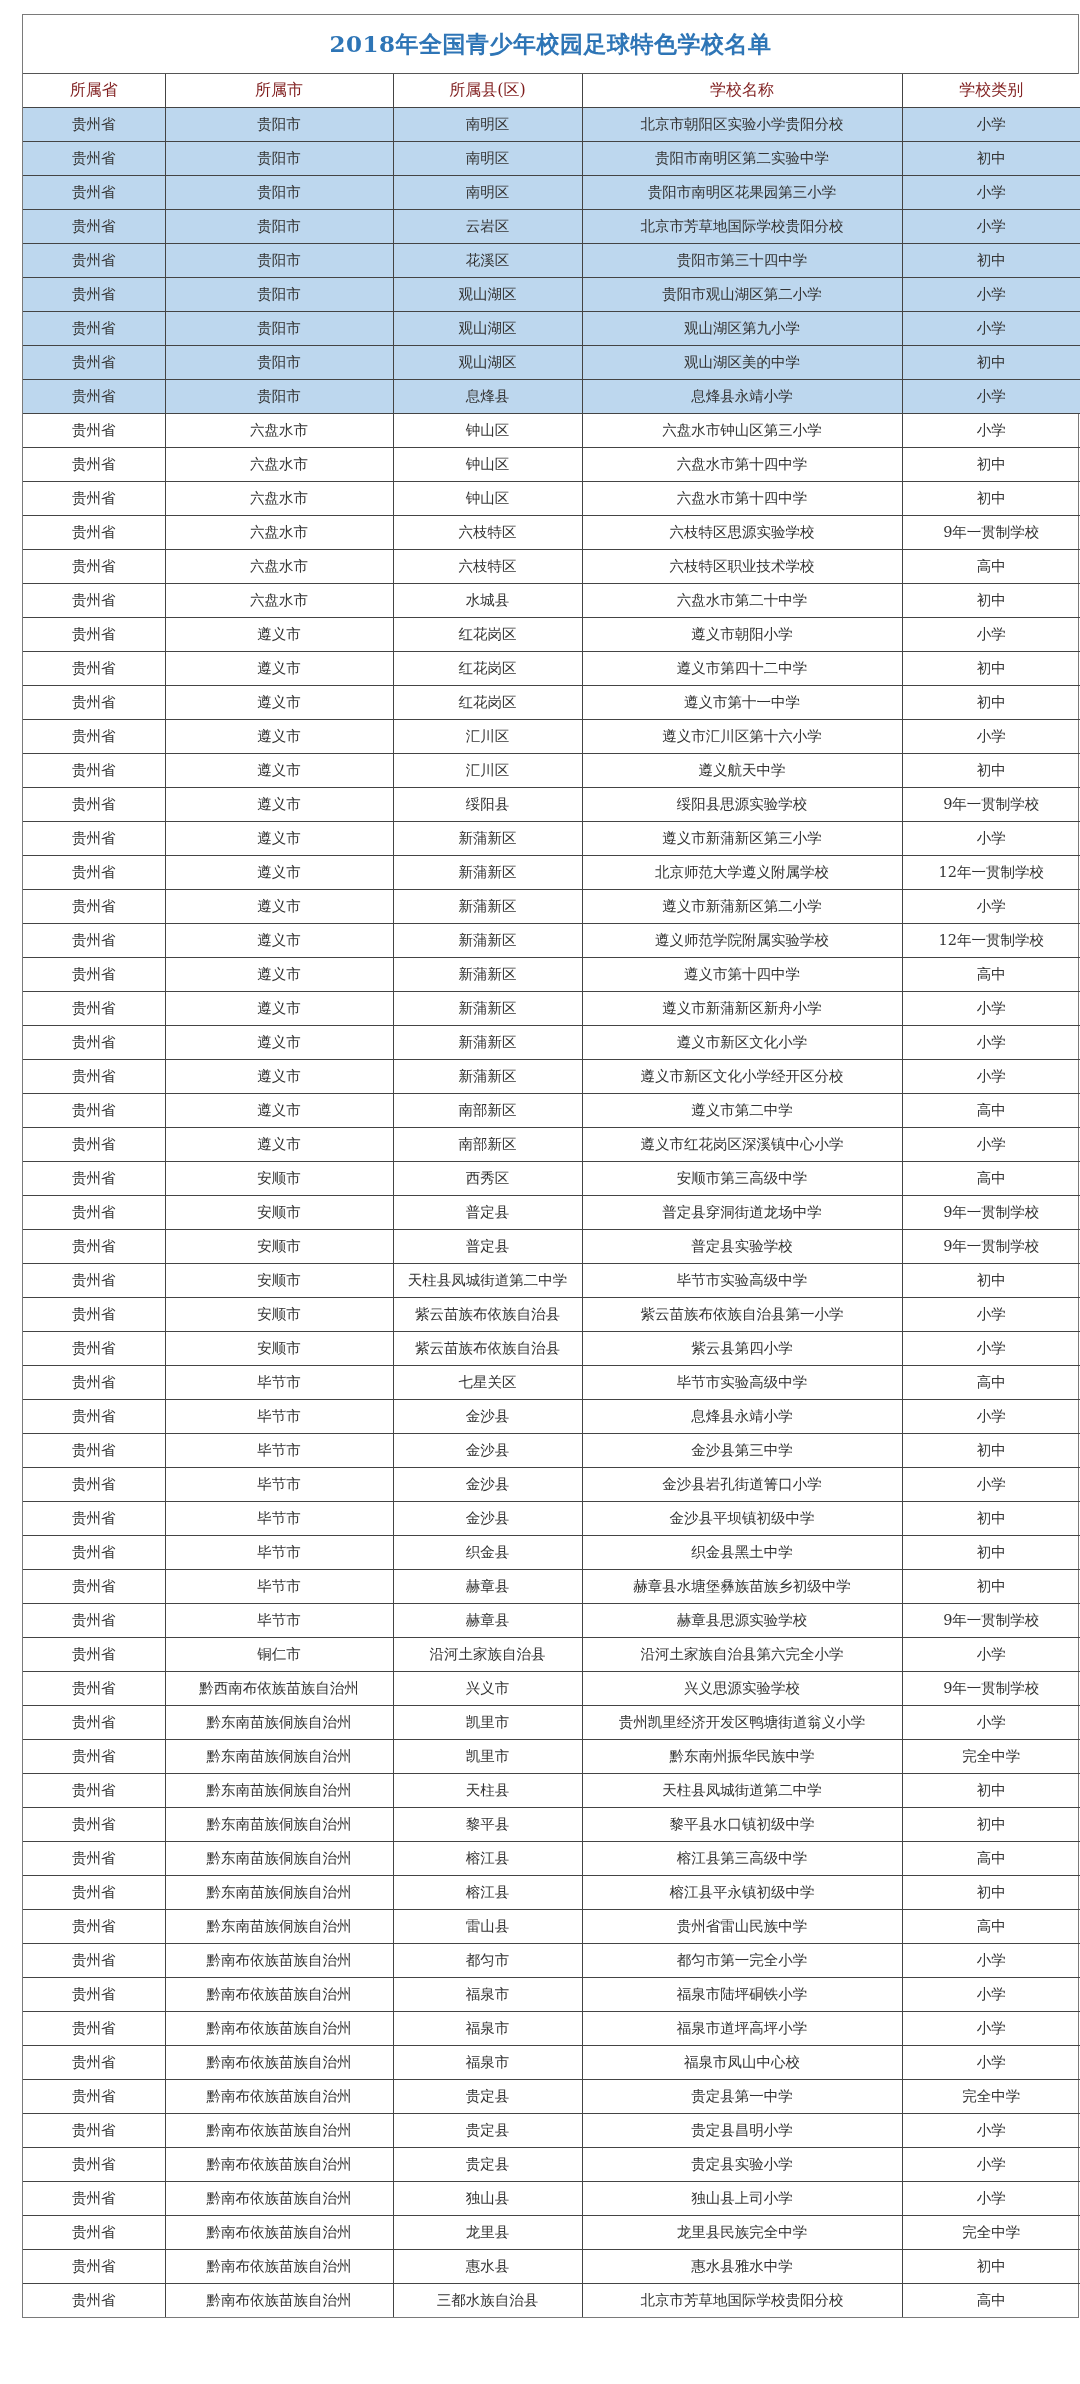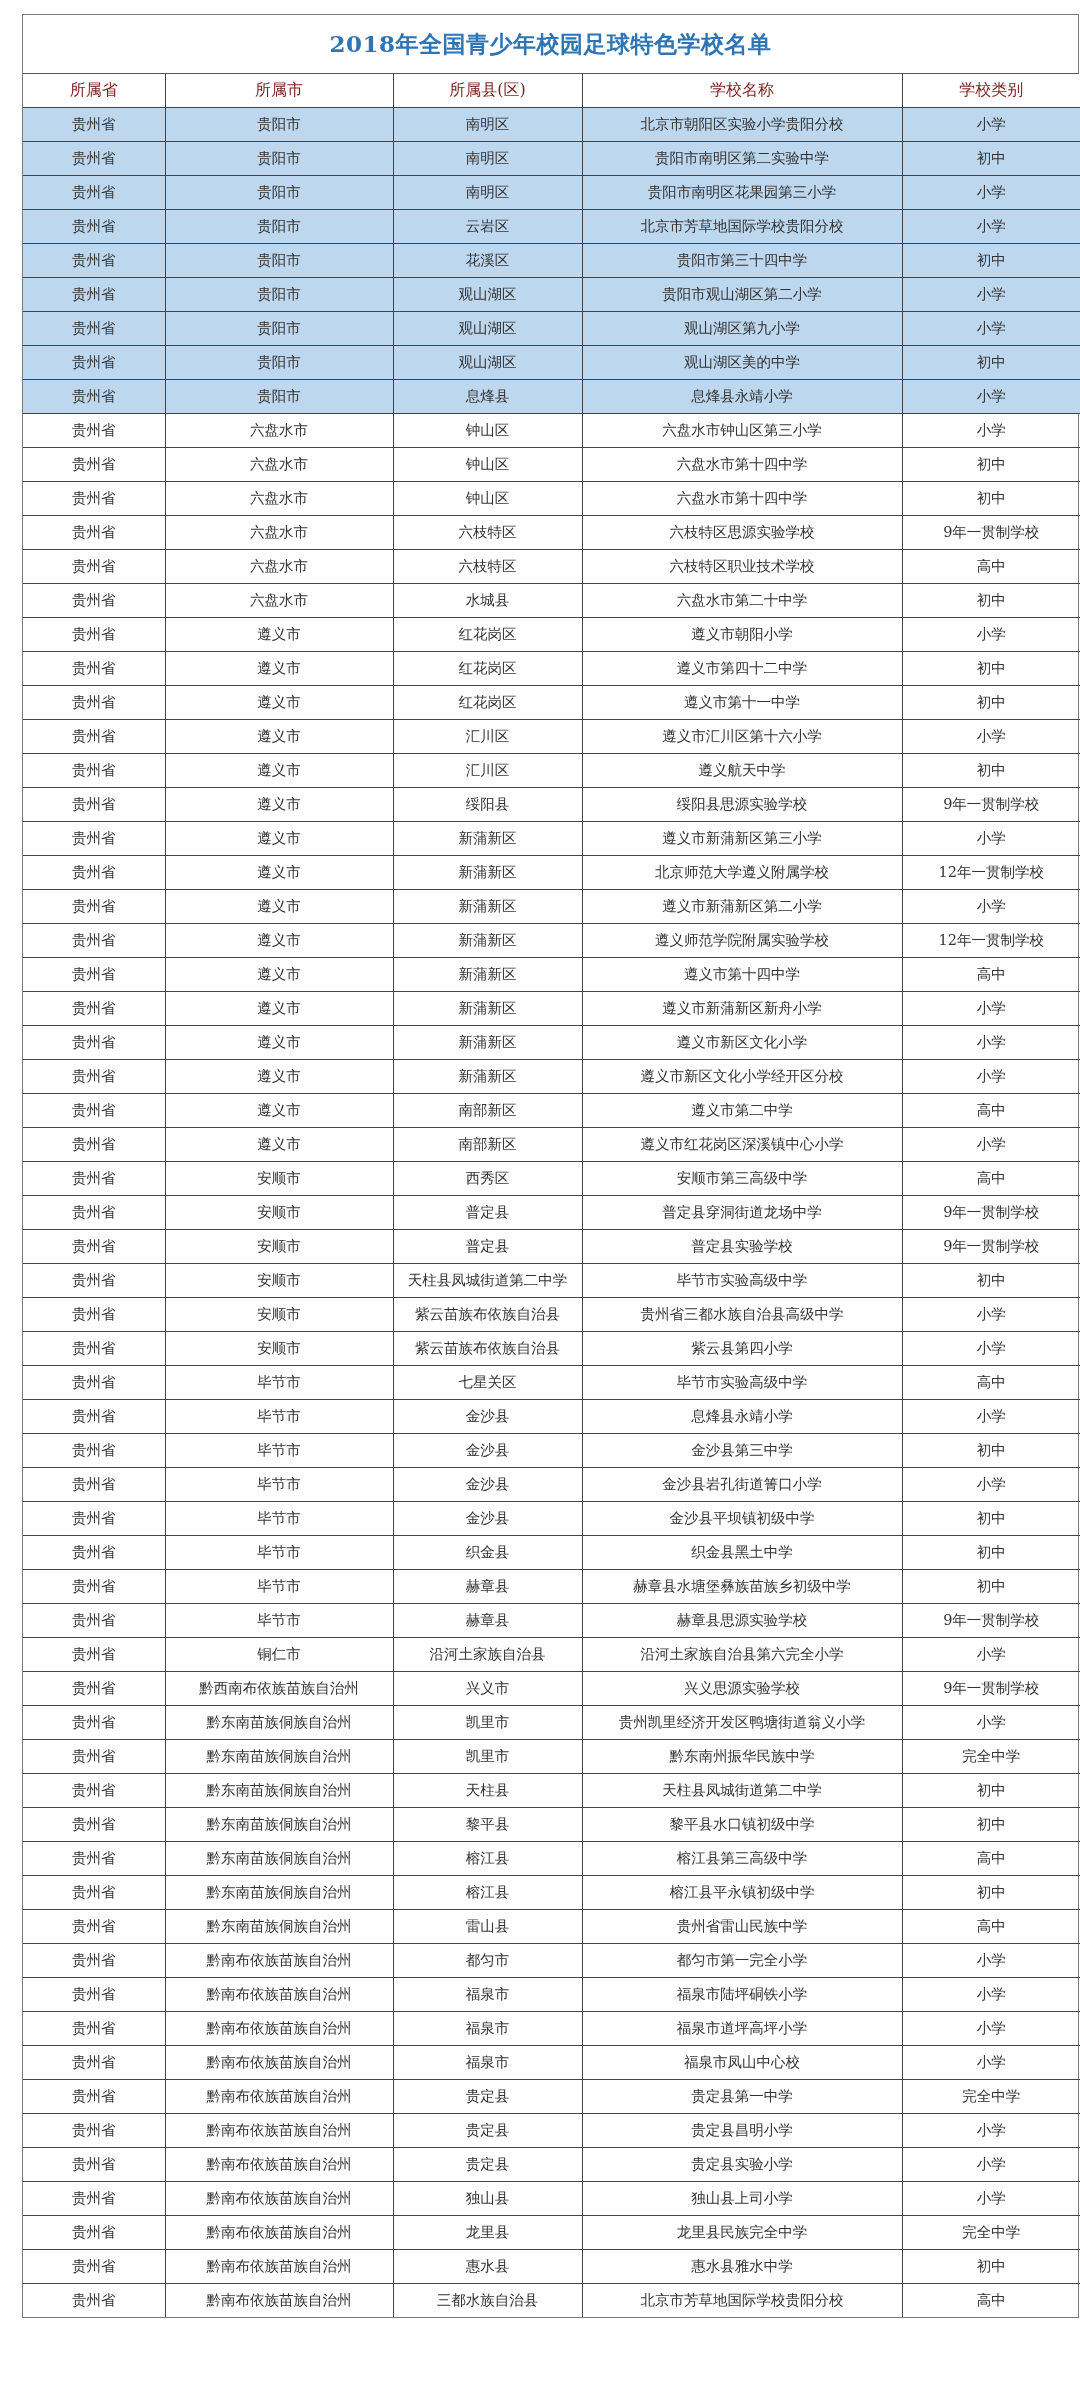--- a/index.html
+++ b/index.html
@@ -294,7 +294,7 @@
           <td>贵州省</td>
           <td>安顺市</td>
           <td>紫云苗族布依族自治县</td>
-          <td>贵州省三都水族自治县高级中学</td>
+          <td>紫云苗族布依族自治县第一小学</td>
           <td>小学</td>
         </tr>
         <tr>

